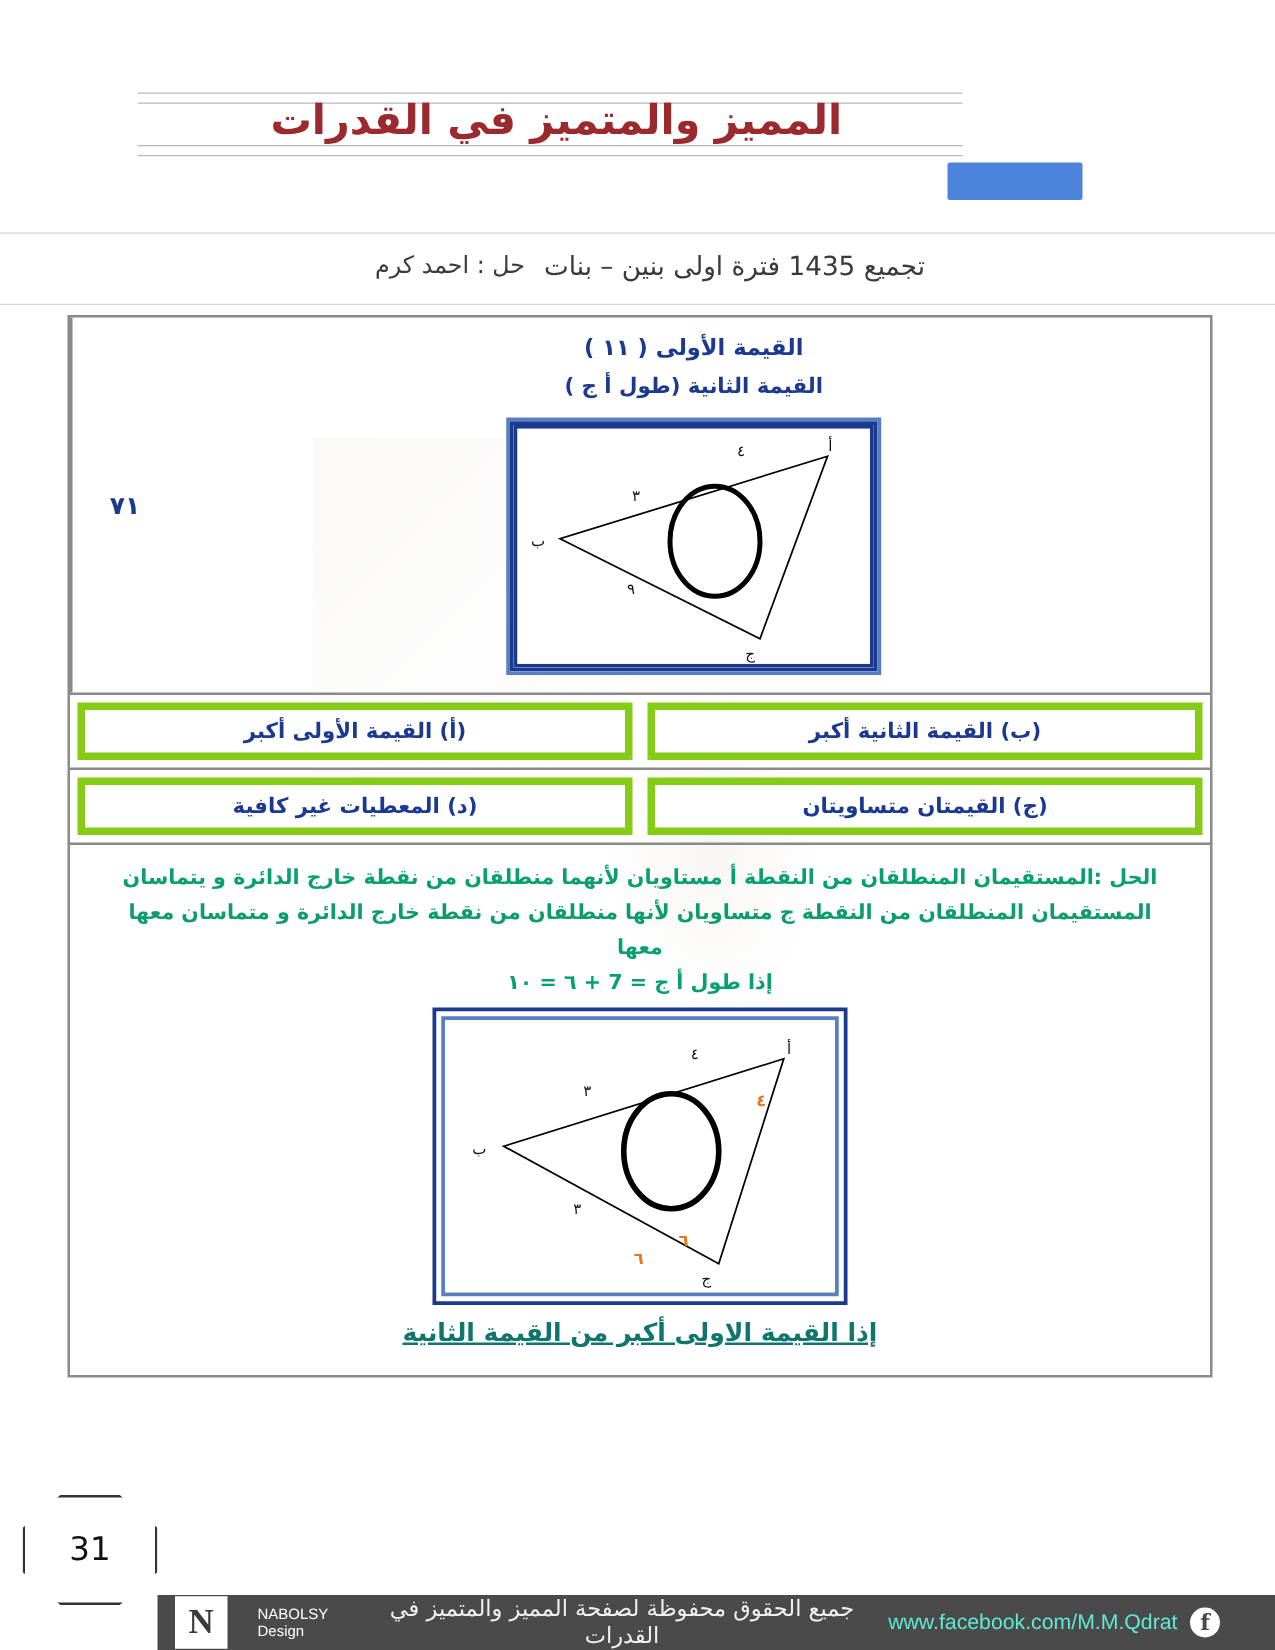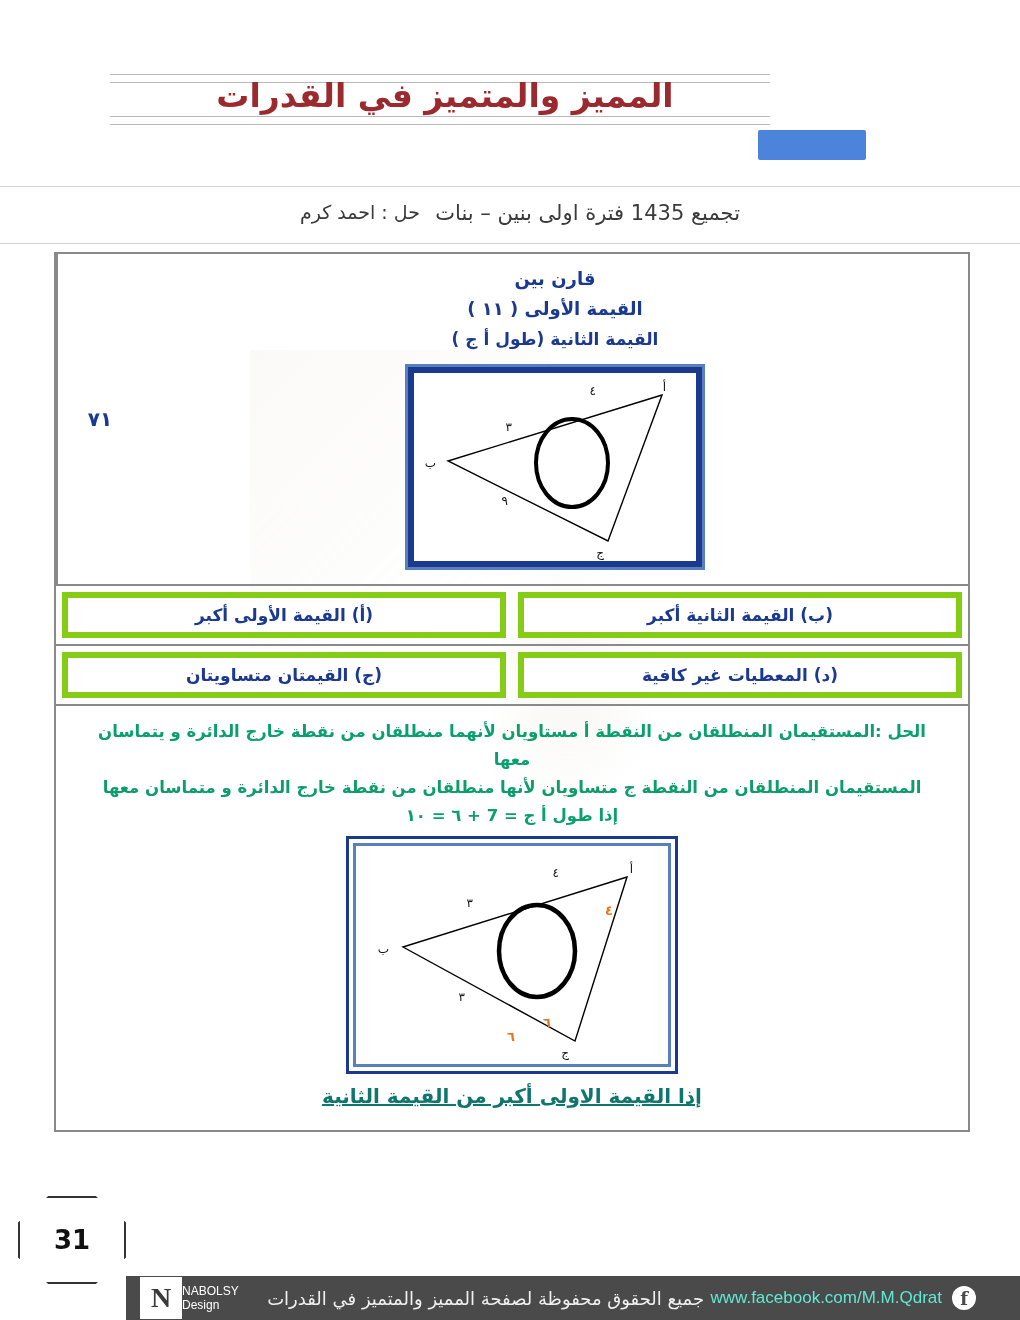--- a/index.html
+++ b/index.html
@@ -400,7 +400,6 @@
     <div class="qtop">
       <div class="qnum-cell">٧١</div>
       <div class="qbody">
-        <div class="q-line">قارن بين</div>
         <div class="q-line">القيمة الأولى ( ١١ )</div>
         <div class="q-line small">القيمة الثانية (طول أ ج )</div>
 

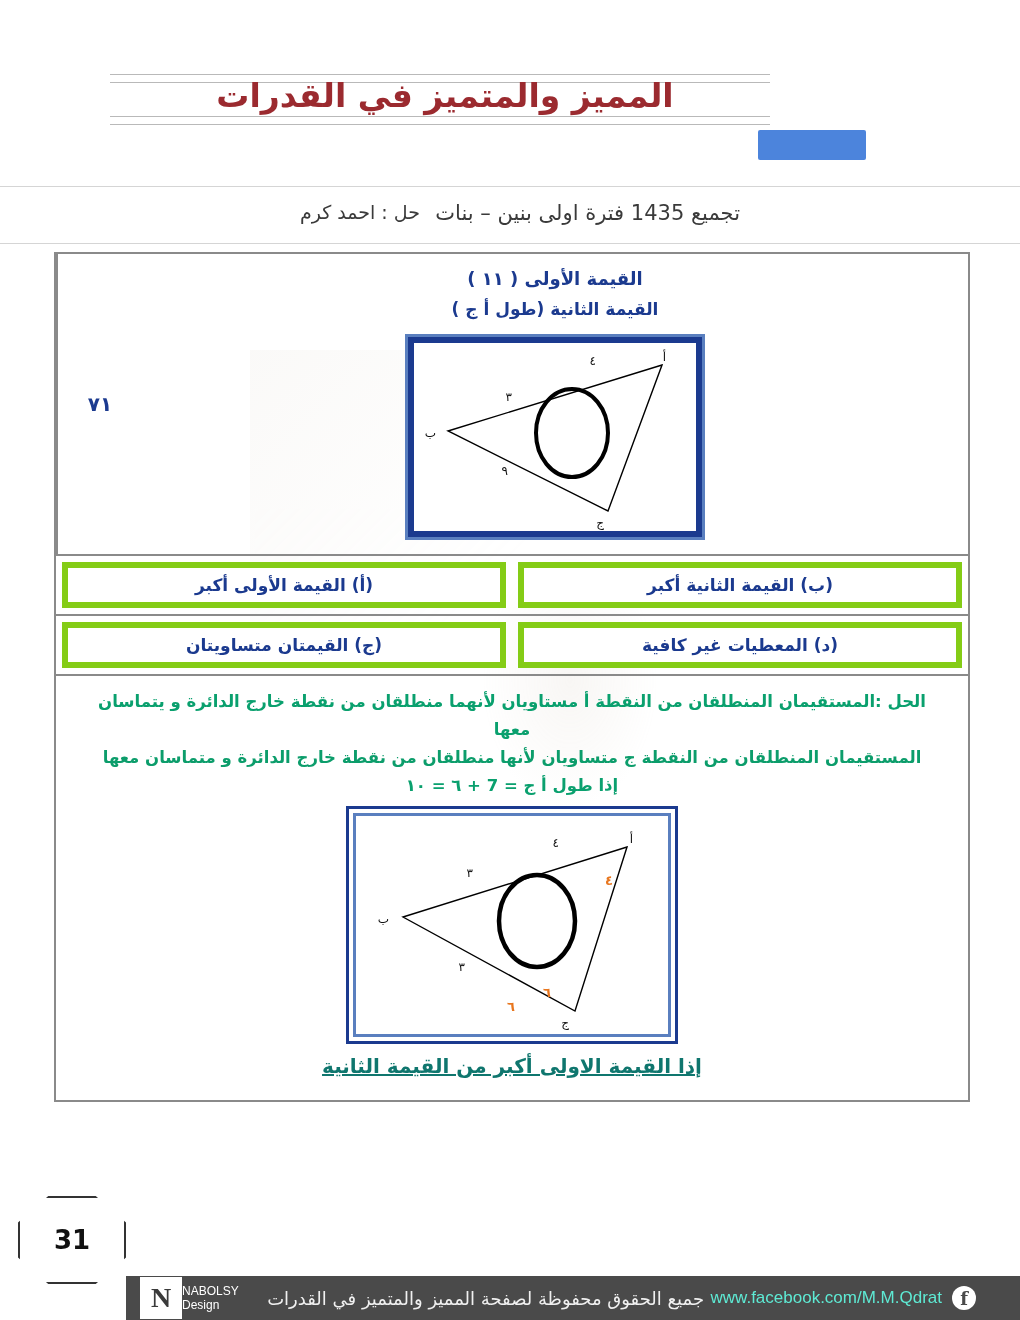--- a/index.html
+++ b/index.html
@@ -431,8 +431,8 @@
       <div class="optcell">(ب) القيمة الثانية أكبر</div>
     </div>
     <div class="optrow">
+      <div class="optcell">(د) المعطيات غير كافية</div>
       <div class="optcell">(ج) القيمتان متساويتان</div>
-      <div class="optcell">(د) المعطيات غير كافية</div>
     </div>
 
     <div class="answer">

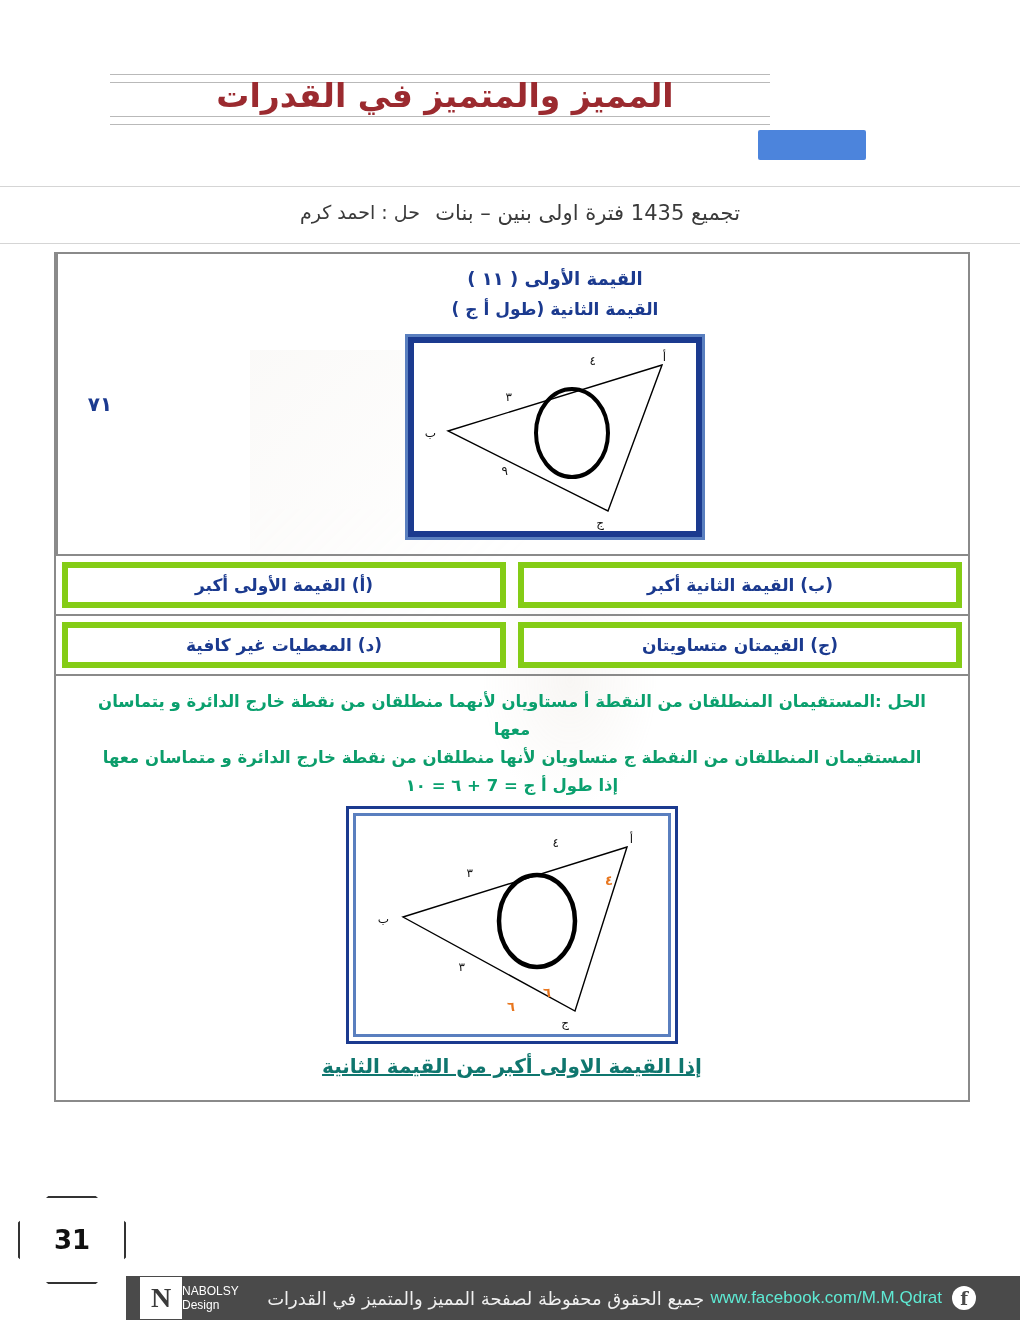--- a/index.html
+++ b/index.html
@@ -437,8 +437,8 @@
 
     <div class="answer">
       <div class="ans-line">الحل :المستقيمان المنطلقان من النقطة أ مستاويان لأنهما منطلقان من نقطة خارج الدائرة و يتماسان</div>
+      <div class="ans-line green2">المستقيمان المنطلقان من النقطة ج متساويان لأنها منطلقان من نقطة خارج الدائرة و متماسان معها</div>
       <div class="ans-line">معها</div>
-      <div class="ans-line green2">المستقيمان المنطلقان من النقطة ج متساويان لأنها منطلقان من نقطة خارج الدائرة و متماسان معها</div>
       <div class="ans-line">إذا طول أ ج = 7 + ٦ = ١٠</div>
 
       <div class="figframe2">

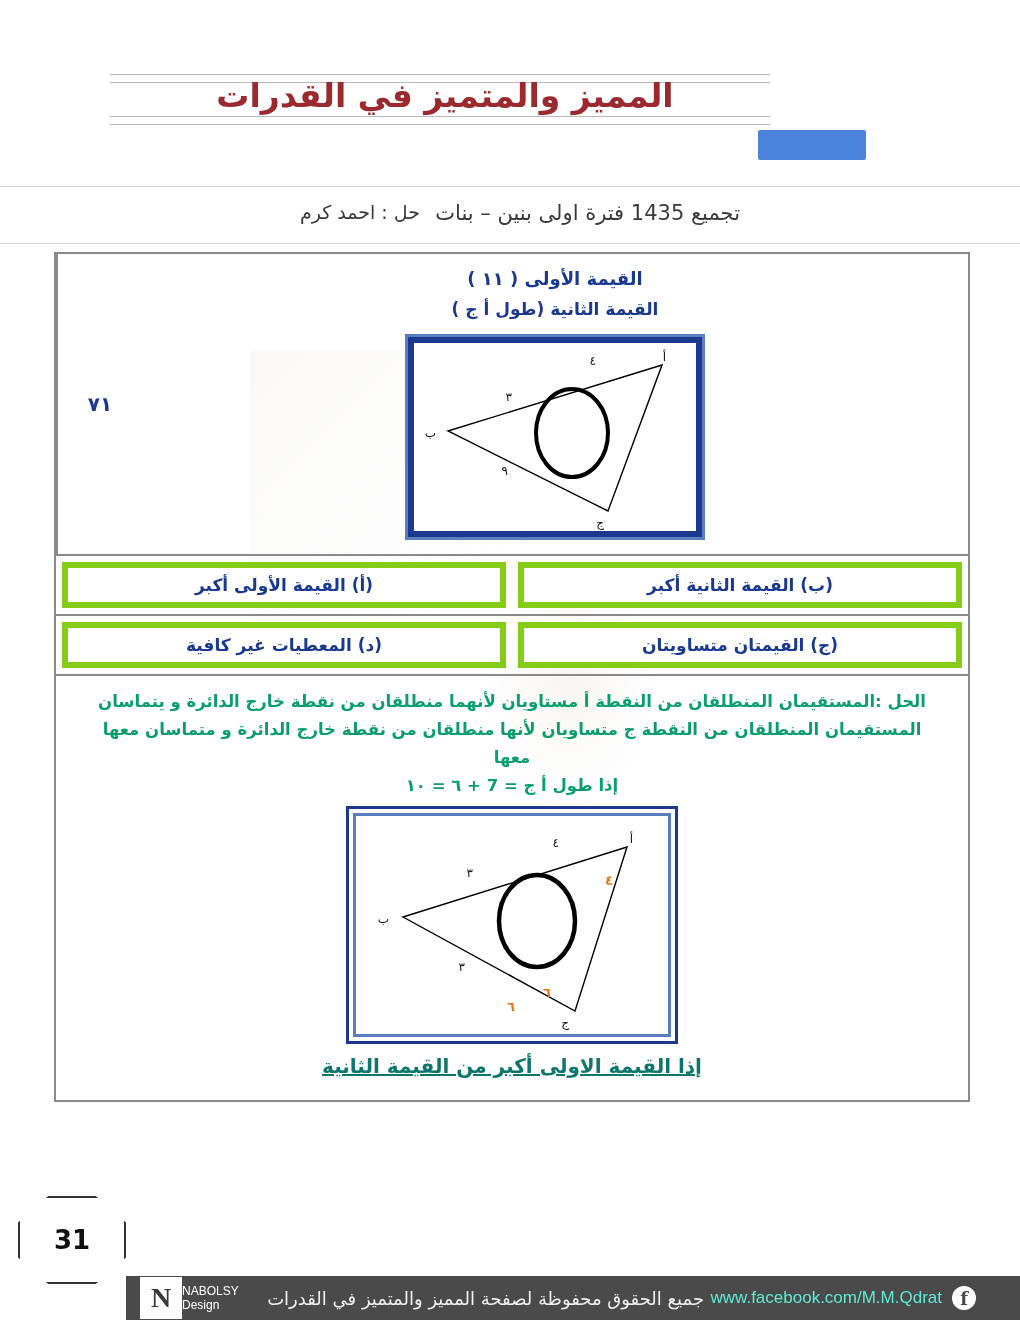--- a/index.html
+++ b/index.html
@@ -302,7 +302,7 @@
     border: 2px solid #333;
     clip-path: polygon(28% 0,72% 0,100% 30%,100% 70%,72% 100%,28% 100%,0 70%,0 30%);
     display: flex; align-items: center; justify-content: center;
-    font-size: 26px; font-weight: bold; color: #111;
+    font-size: 26px; font-weight: normal; color: #111;
     font-family: "DejaVu Sans", sans-serif;
   }
 

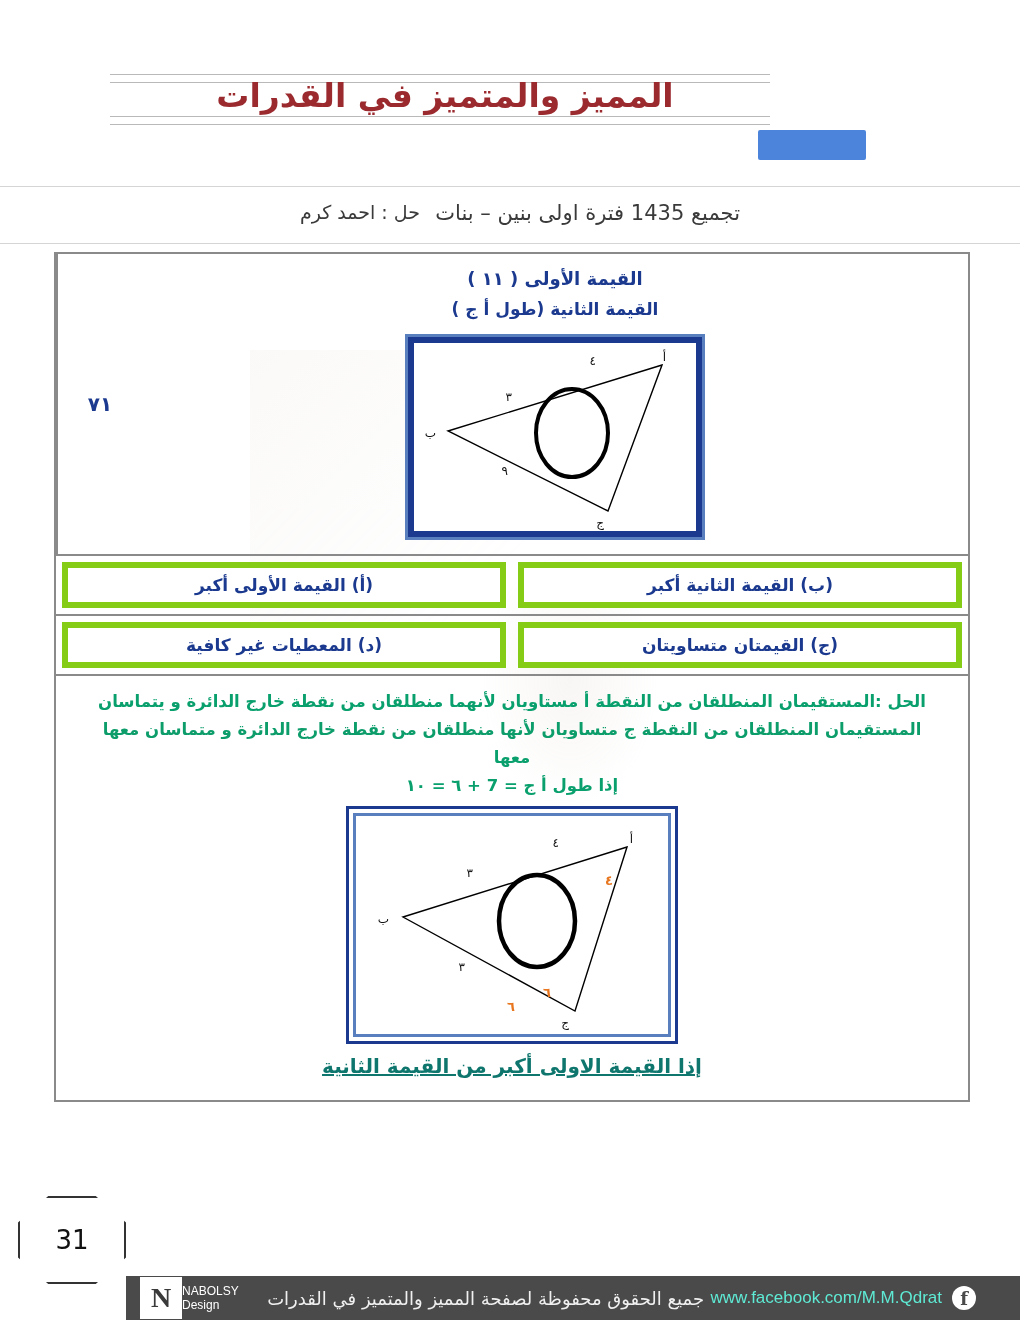--- a/index.html
+++ b/index.html
@@ -347,6 +347,7 @@
     text-align: left;
     margin-right: 22px;
     font-family: "Liberation Sans", sans-serif;
+    padding-left: 24px;
   }
   .footer-logo {
     width: 42px; height: 42px;

